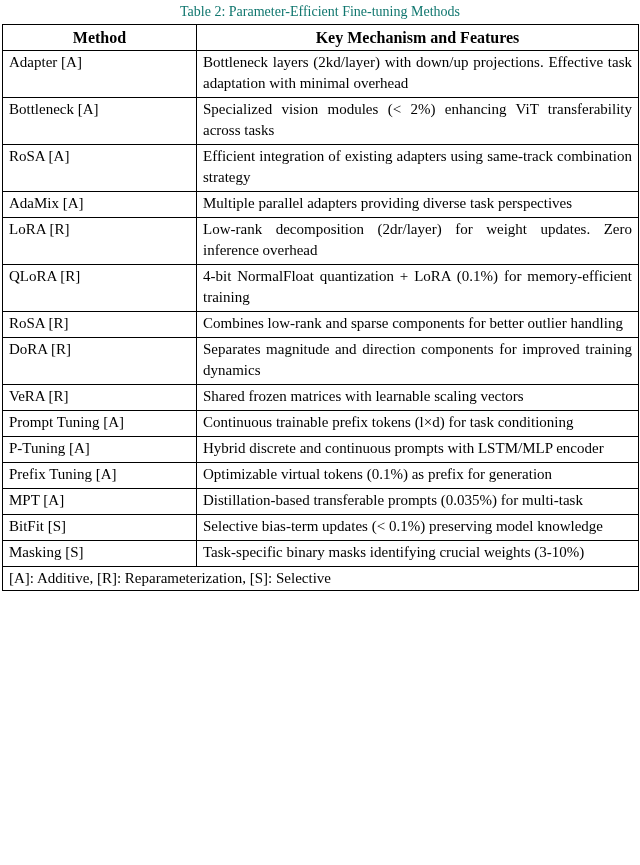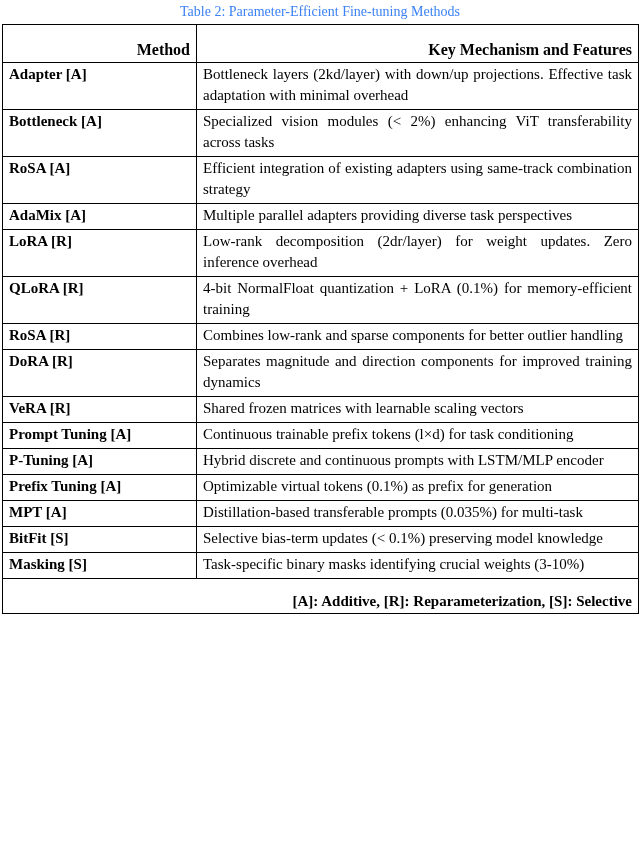--- a/index.html
+++ b/index.html
@@ -24,7 +24,7 @@
     font-size: 14px;
     line-height: 18px;
     padding: 1px 0 3px 0;
-    color: #3b82f6;
+    color: #0f766e;
   }
   table.methods {
     border-collapse: collapse;

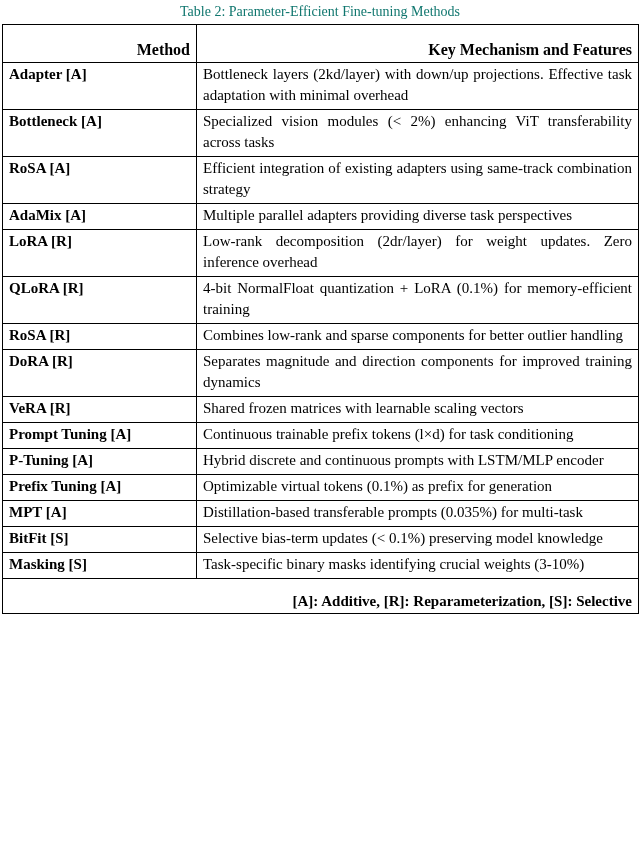--- a/index.html
+++ b/index.html
@@ -40,10 +40,10 @@
     padding: 1px 6px 3px 6px;
   }
   table.methods th {
-    text-align: right;
+    text-align: center;
     font-weight: bold;
     font-size: 16px;
-    padding-top: 14px;
+    padding-top: 2px;
     padding-bottom: 2px;
   }
   col.method-col { width: 194px; }

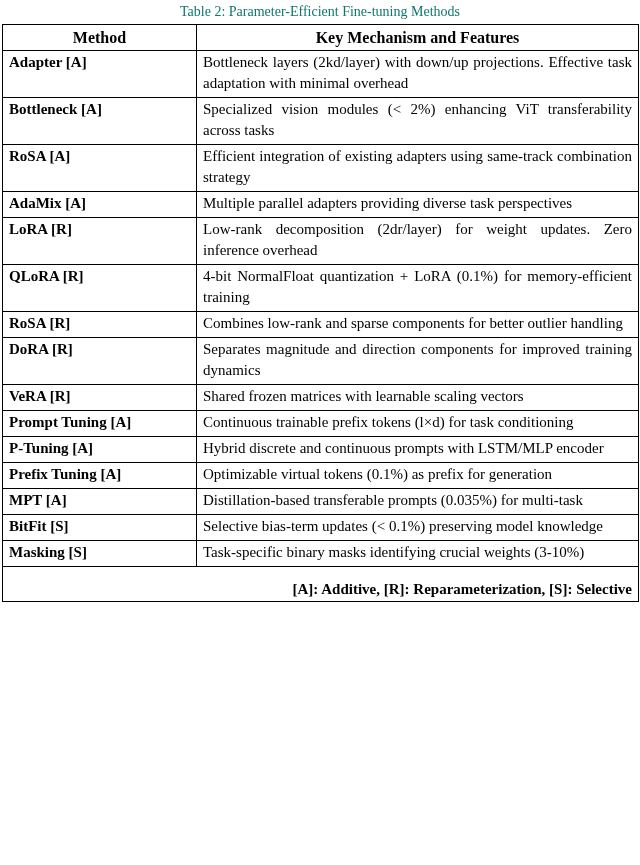--- a/index.html
+++ b/index.html
@@ -51,7 +51,6 @@
   td.method {
     white-space: nowrap;
     overflow: hidden;
-    font-weight: bold;
   }
   td.desc {
     text-align: justify;

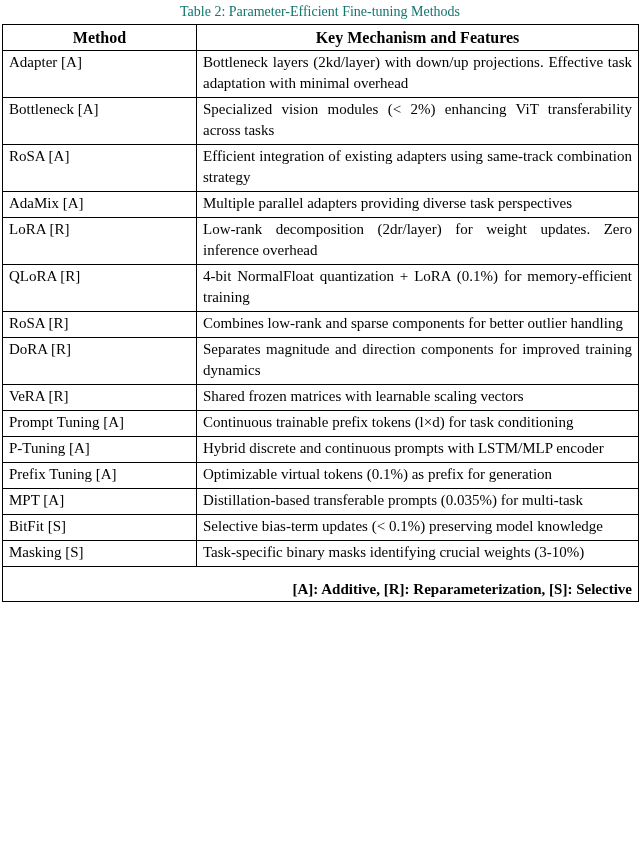--- a/index.html
+++ b/index.html
@@ -58,9 +58,8 @@
   tfoot td.footnote {
     font-size: 15px;
     line-height: 20px;
-    text-align: right;
-    padding: 12px 6px 2px 6px;
-    font-weight: bold;
+    text-align: left;
+    padding: 1px 6px 2px 6px;
   }
 </style>
 </head>

